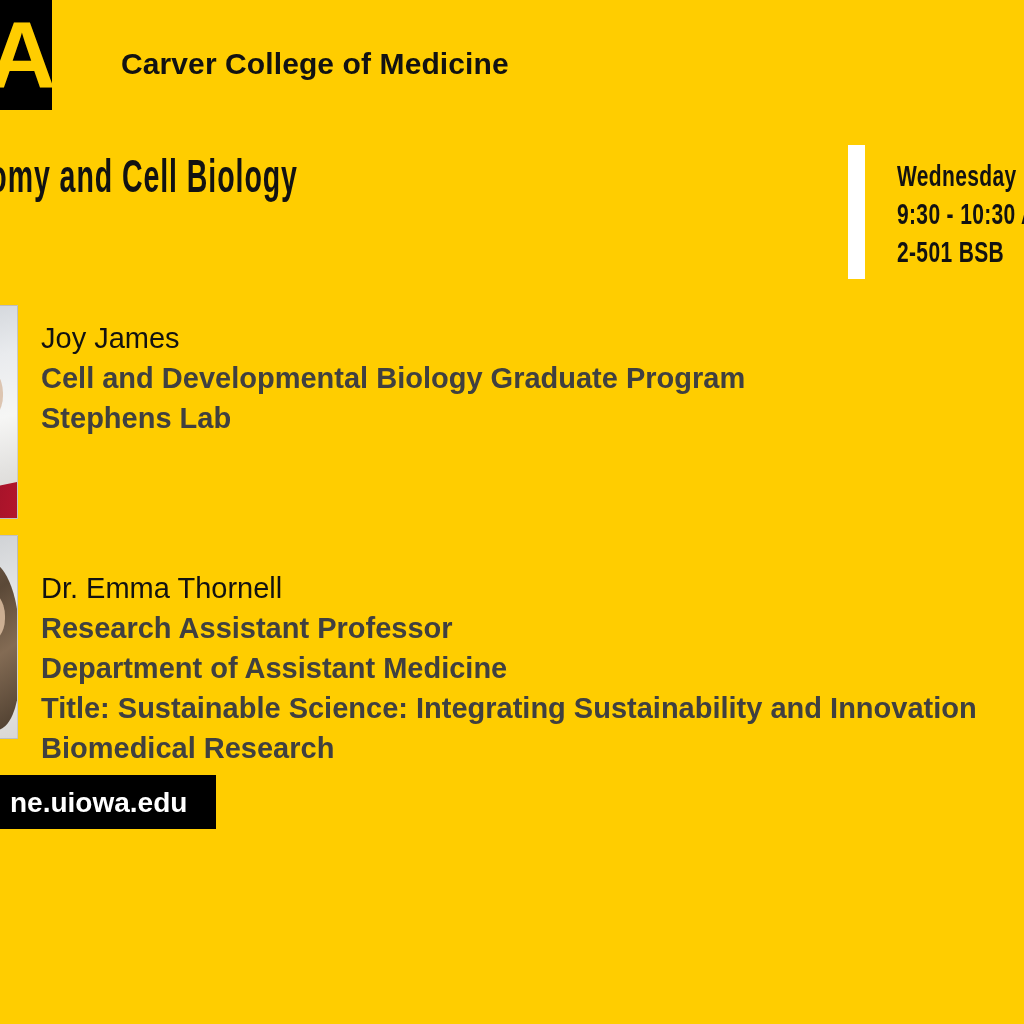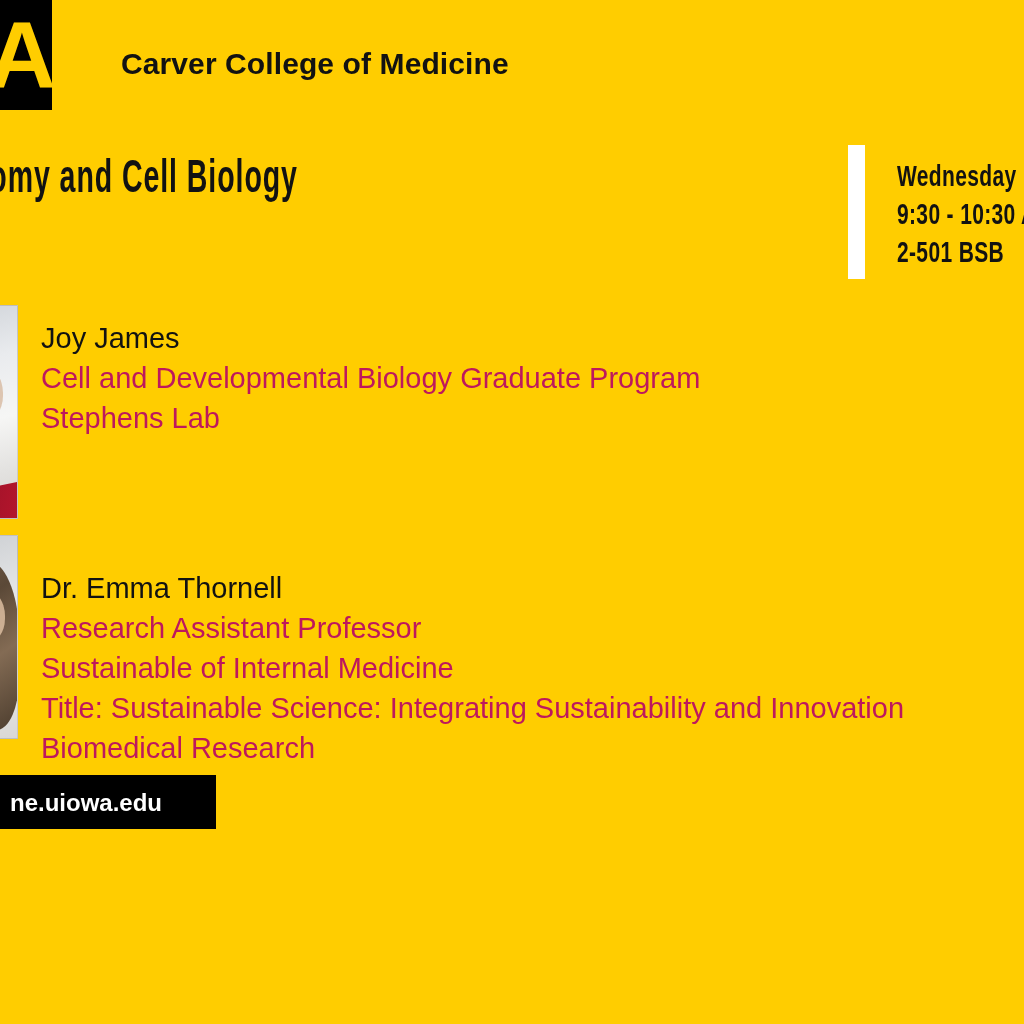--- a/index.html
+++ b/index.html
@@ -182,10 +182,10 @@
   }
   .speaker-line {
     font-family: "Liberation Sans", sans-serif;
-    font-weight: normal;
+    font-weight: bold;
     font-size: 29px;
     line-height: 40px;
-    color: #be185d;
+    color: #404040;
     white-space: nowrap;
   }
 

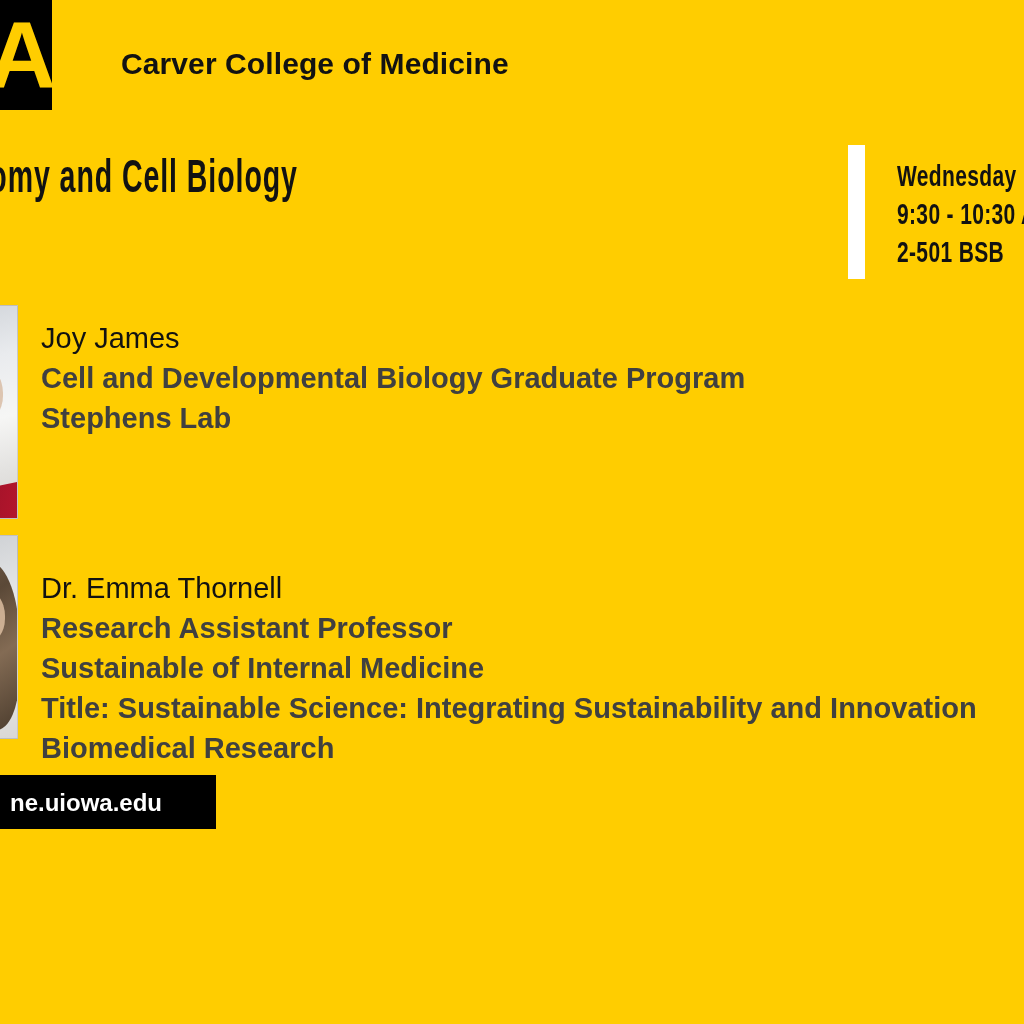--- a/index.html
+++ b/index.html
@@ -250,7 +250,7 @@
   <div class="speaker speaker-2">
     <div class="speaker-name">Dr. Emma Thornell</div>
     <div class="speaker-line">Research Assistant Professor</div>
-    <div class="speaker-line">Sustainable of Internal Medicine</div>
+    <div class="speaker-line">Department of Assistant Medicine</div>
     <div class="speaker-line">Title: Sustainable Science: Integrating Sustainability and Innovation</div>
     <div class="speaker-line">Biomedical Research</div>
   </div>

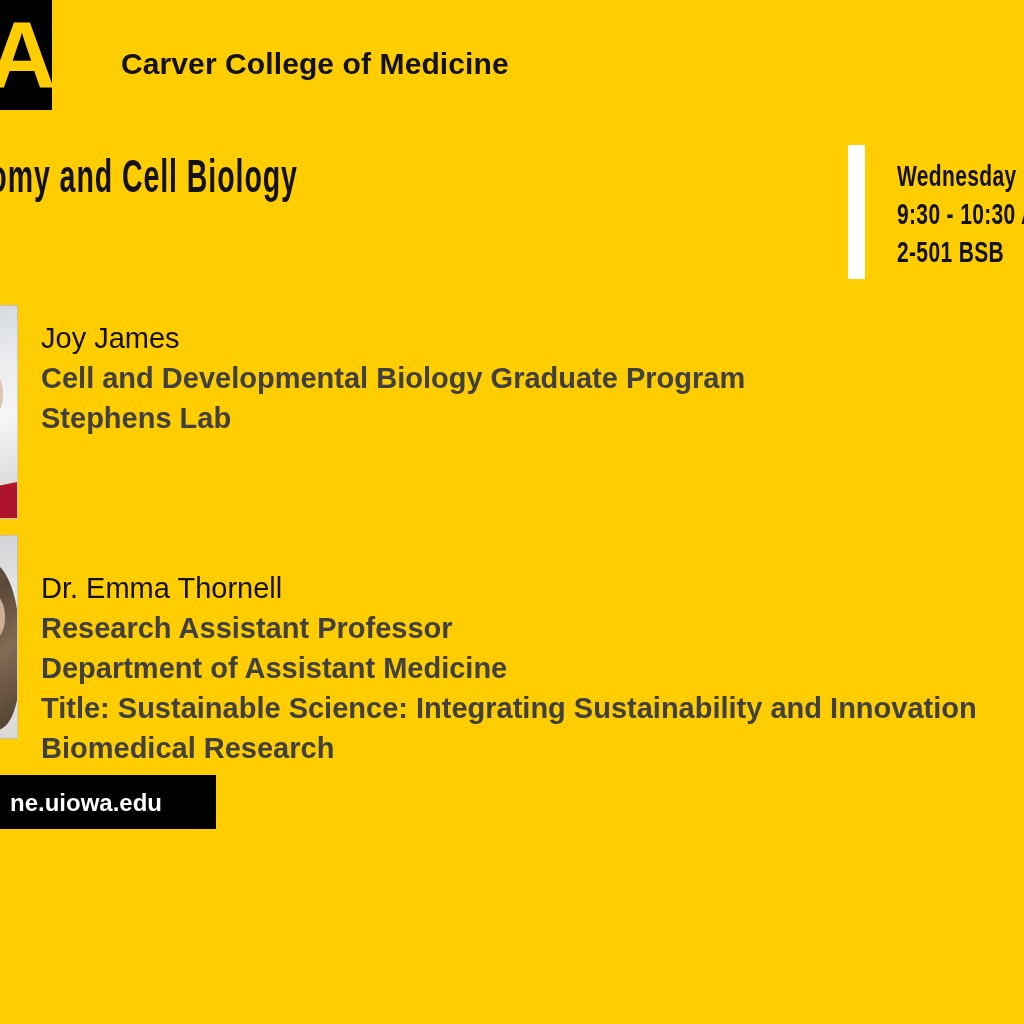--- a/index.html
+++ b/index.html
@@ -204,7 +204,7 @@
     top: 12px;
     font-family: "Liberation Sans", sans-serif;
     font-weight: bold;
-    font-size: 24px;
+    font-size: 28px;
     line-height: 32px;
     color: #FFFFFF;
     white-space: nowrap;

